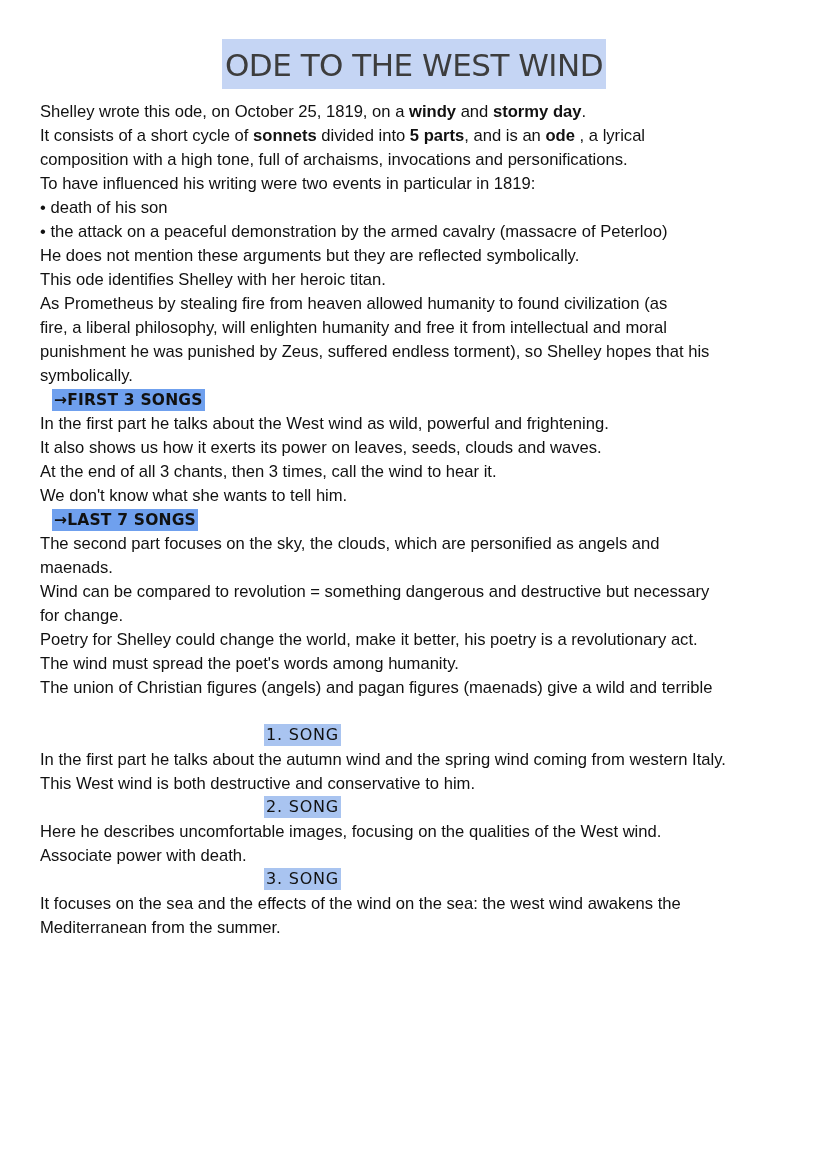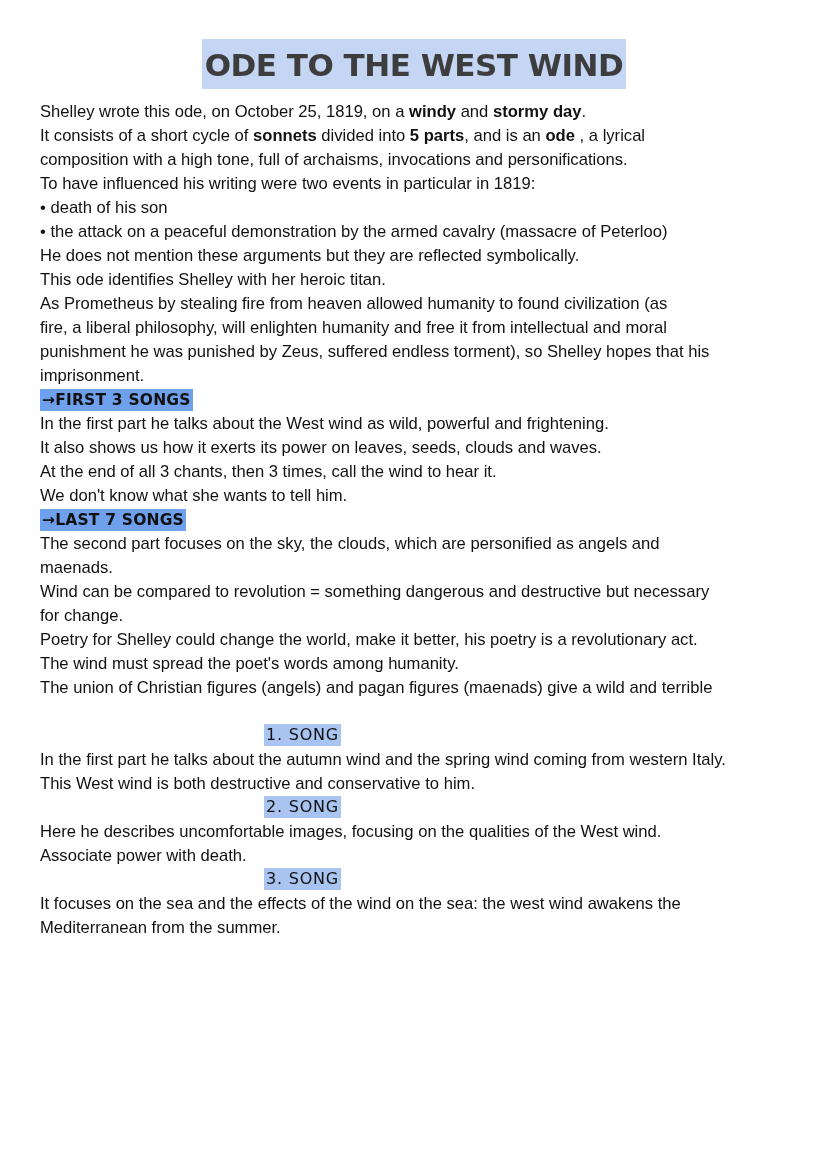--- a/index.html
+++ b/index.html
@@ -5,7 +5,7 @@
   html, body { margin: 0; padding: 0; background: #ffffff; }
   body { width: 828px; height: 1169px; position: relative; overflow: hidden; font-family: "Liberation Sans", sans-serif; color: #111111; }
   .title-wrap { position: absolute; top: 39px; left: 0; width: 828px; text-align: center; }
-  .title { display: inline-block; background: #c5d5f4; color: #3d3d3d; font-family: "DejaVu Sans", sans-serif; font-weight: bold; font-size: 31px; letter-spacing: -0.5px; padding: 6px 3px 4px 3px; line-height: 40px; text-align: right; }
+  .title { display: inline-block; background: #c5d5f4; color: #3d3d3d; font-family: "DejaVu Sans", sans-serif; font-weight: normal; font-size: 31px; letter-spacing: -0.5px; padding: 6px 3px 4px 3px; line-height: 40px; text-align: right; }
   .content { position: absolute; top: 100px; left: 40px; width: 770px; font-size: 16.6px; line-height: 24px; }
   .line { white-space: nowrap; }
   .line b { font-weight: bold; }

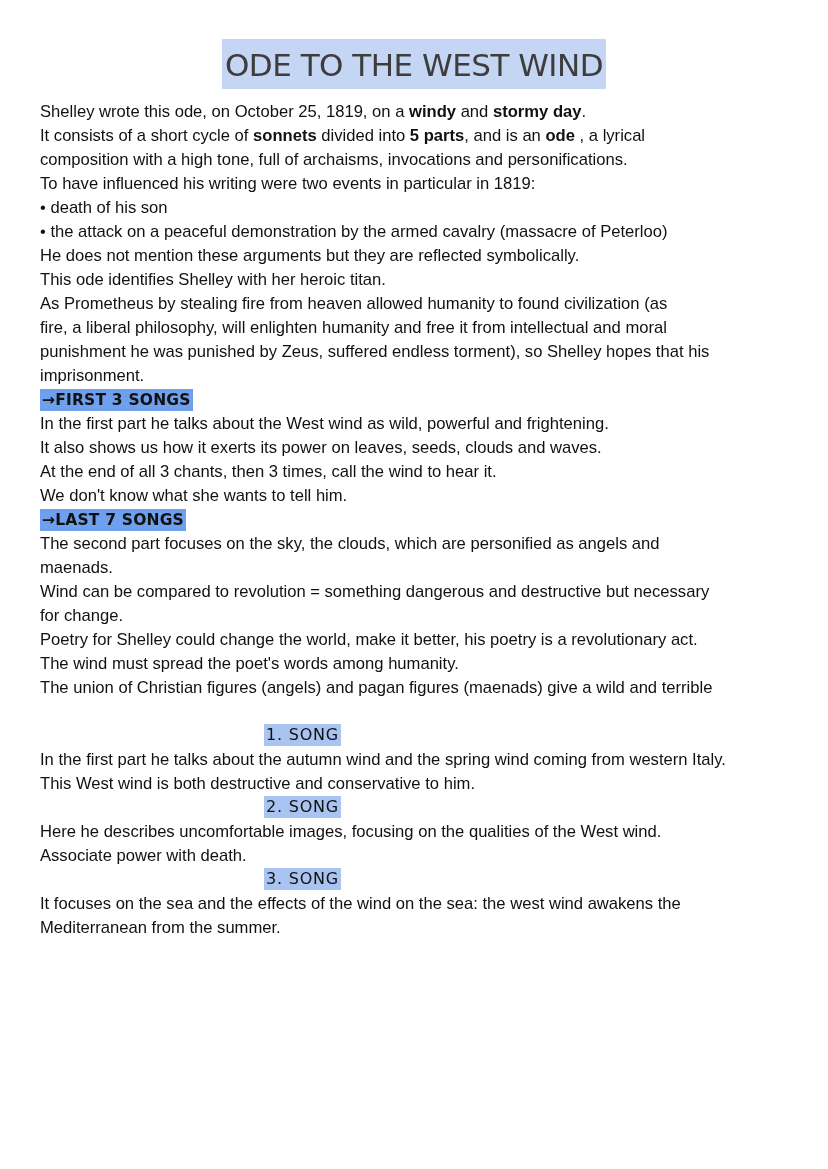--- a/index.html
+++ b/index.html
@@ -33,7 +33,7 @@
   <div class="line">As Prometheus by stealing fire from heaven allowed humanity to found civilization (as</div>
   <div class="line">fire, a liberal philosophy, will enlighten humanity and free it from intellectual and moral</div>
   <div class="line">punishment he was punished by Zeus, suffered endless torment), so Shelley hopes that his</div>
-  <div class="line">imprisonment.</div>
+  <div class="line">symbolically.</div>
 
   <div>
     <span class="section-head">→FIRST 3 SONGS</span>

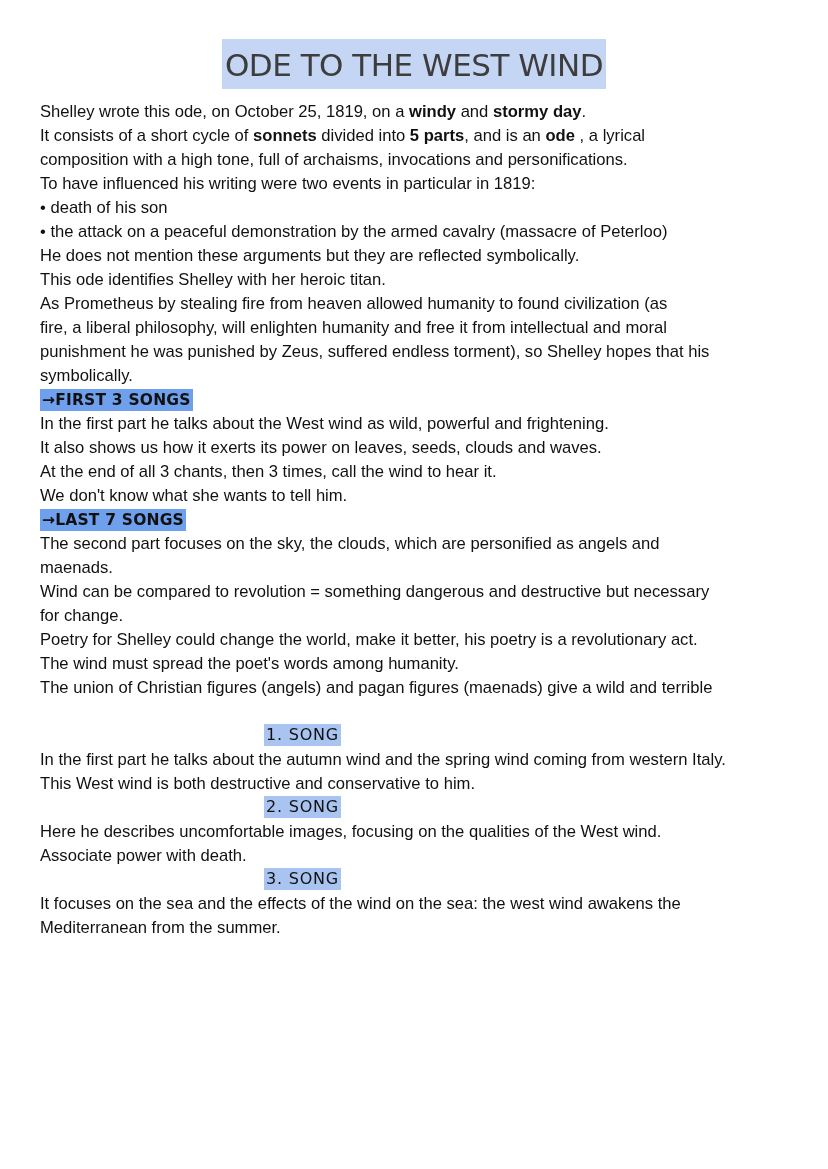--- a/index.html
+++ b/index.html
@@ -9,7 +9,7 @@
   .content { position: absolute; top: 100px; left: 40px; width: 770px; font-size: 16.6px; line-height: 24px; }
   .line { white-space: nowrap; }
   .line b { font-weight: bold; }
-  .section-head { display: inline-block; background: #6fa0ee; color: #111; font-family: "DejaVu Sans", sans-serif; font-weight: bold; font-size: 15.5px; line-height: 22px; padding: 0 2px; margin: 1px 0; letter-spacing: 0.2px; }
+  .section-head { display: inline-block; background: #6fa0ee; color: #111; font-family: "DejaVu Sans", sans-serif; font-weight: bold; font-size: 15.5px; line-height: 22px; padding: 0 2px; margin: 1px 12px; letter-spacing: 0.2px; }
   .song-row { height: 24px; position: relative; }
   .song-head { position: absolute; left: 224px; display: inline-block; background: #a9c4f0; color: #111; font-family: "DejaVu Sans", sans-serif; font-weight: normal; font-size: 16px; line-height: 22px; padding: 0 2px; letter-spacing: 0.8px; }
   .gap { height: 24px; }

